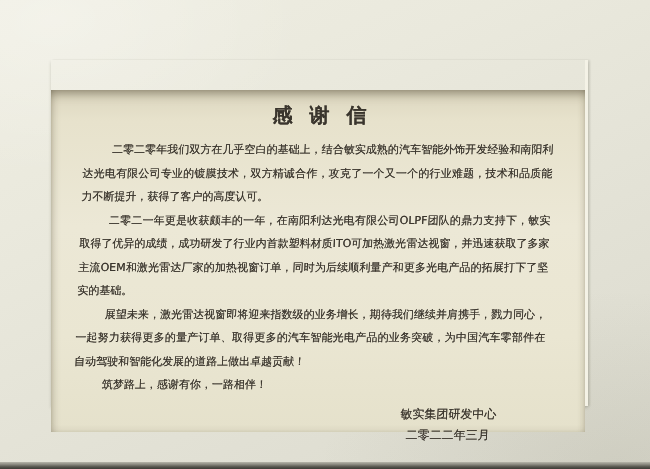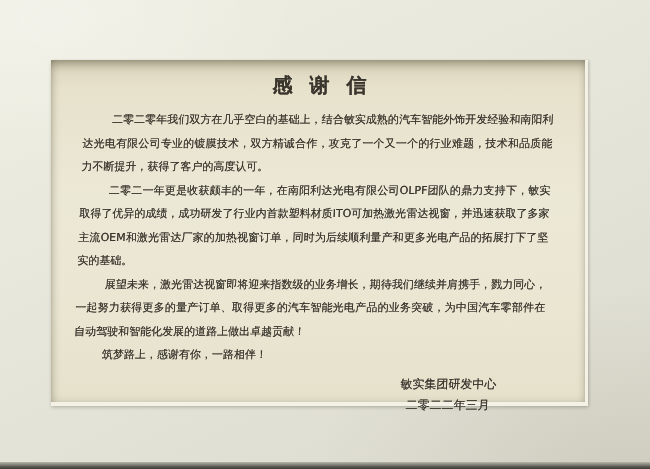--- a/index.html
+++ b/index.html
@@ -35,6 +35,7 @@
                inset 0 -5px 8px -6px rgba(72,63,42,.20);
     padding:8px 30px 0 33px;
     color:var(--ink,#3a352d);
+    margin-top:30px;
   }
   .title{
     margin:4px 0 9px 0;

